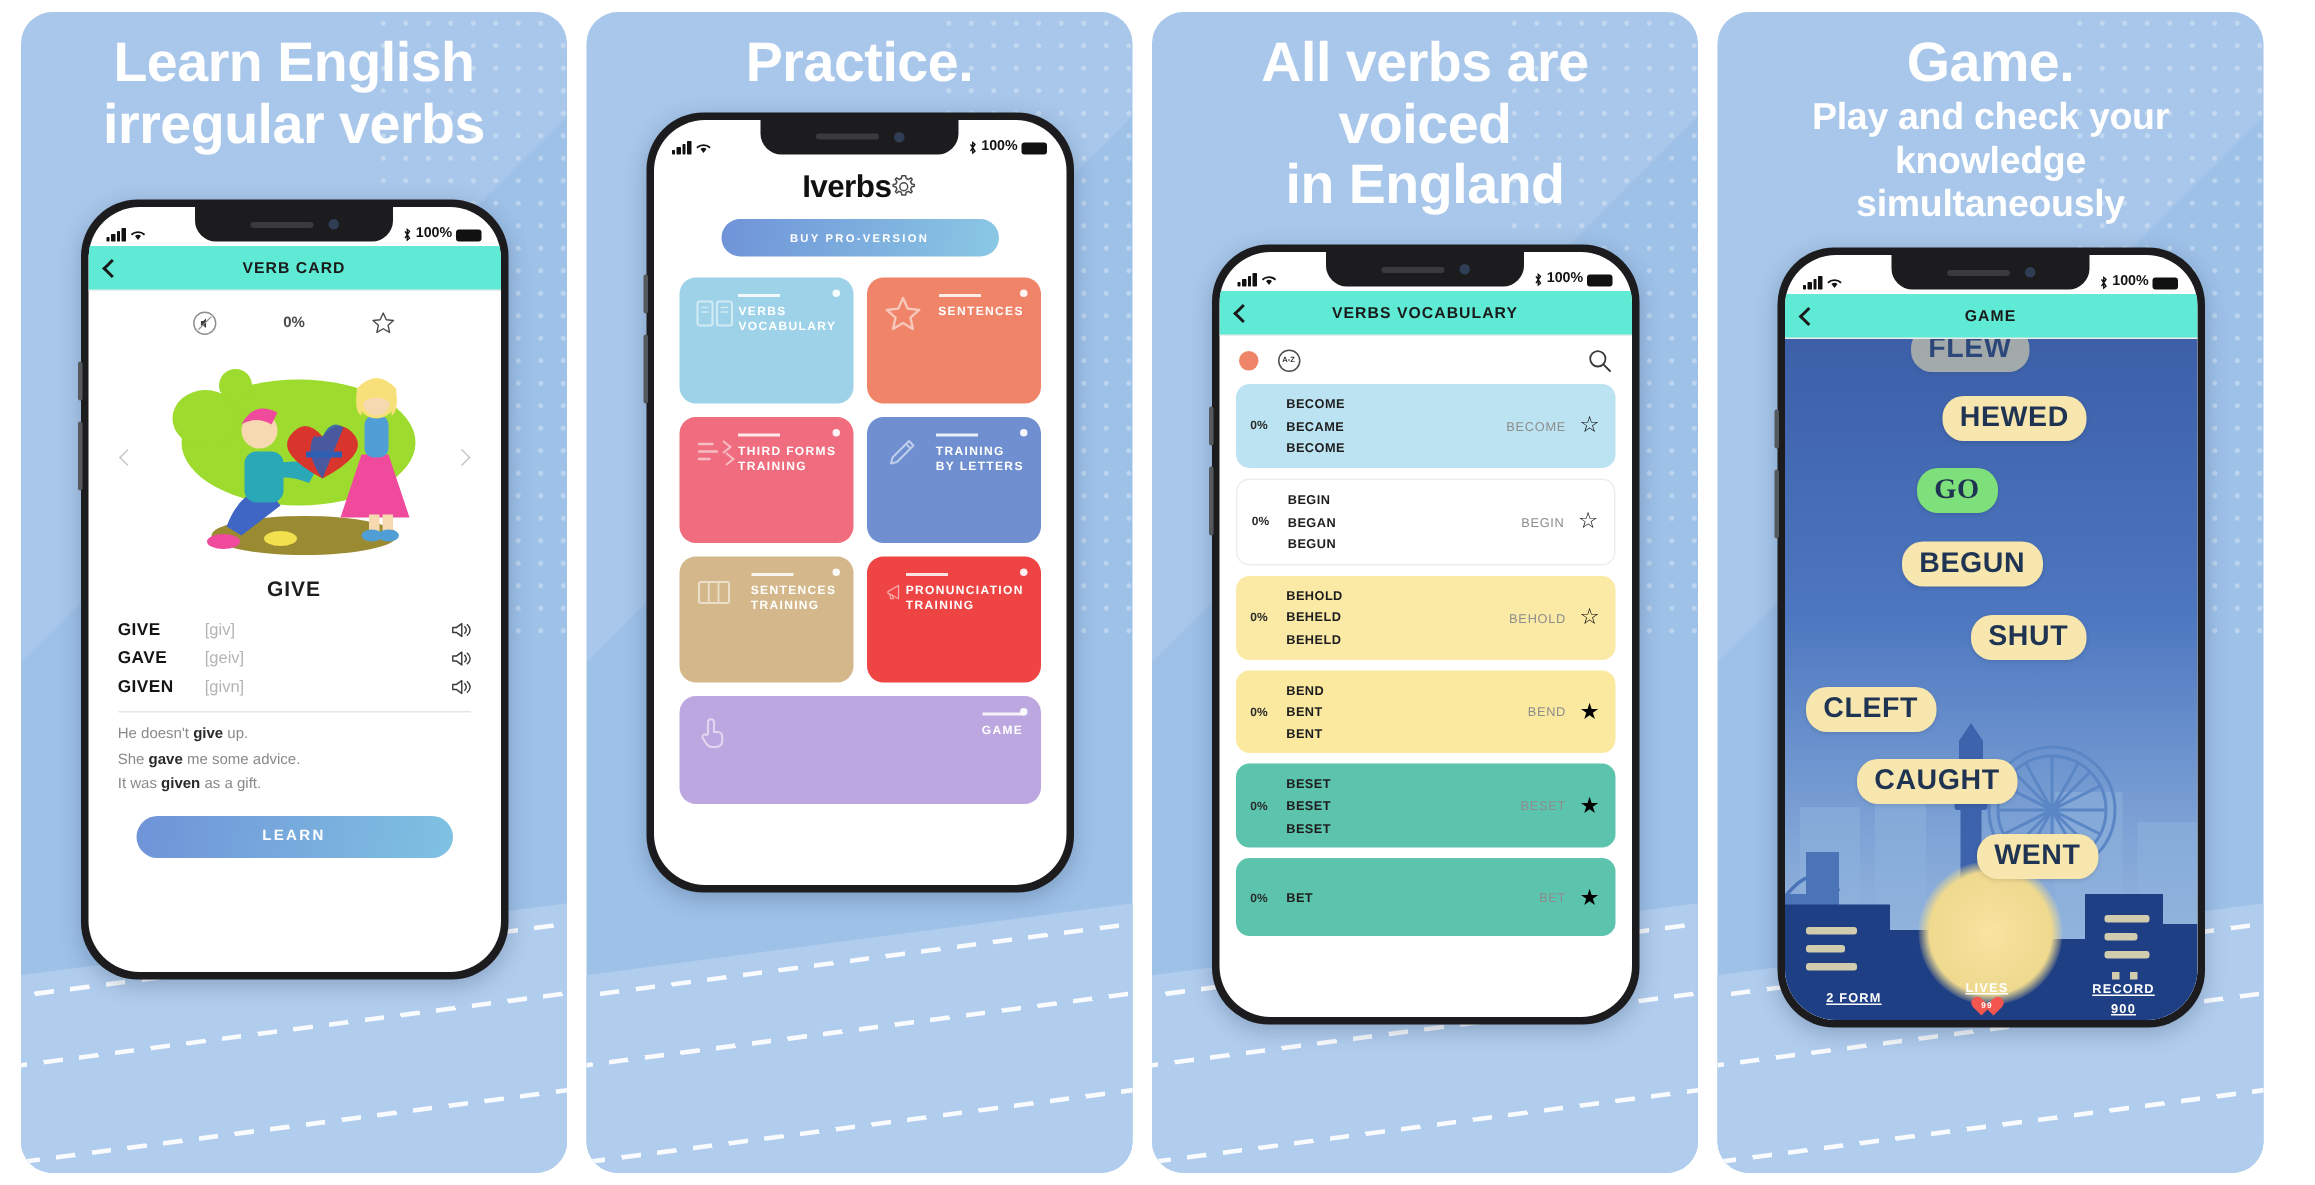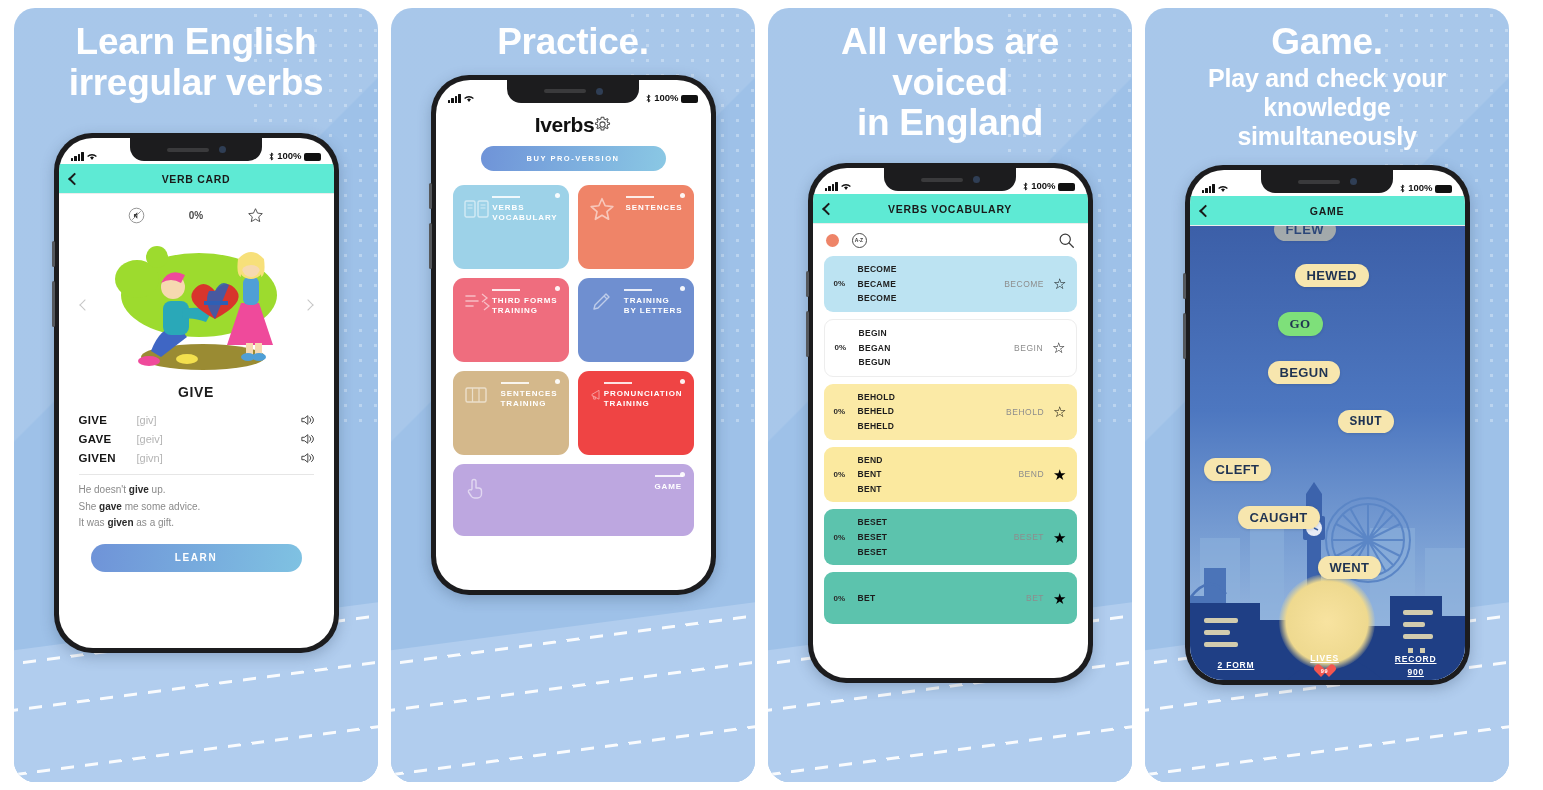--- a/index.html
+++ b/index.html
@@ -201,7 +201,7 @@
     background: radial-gradient(circle, #f8e3a0 0%, #eed98f 60%, rgba(238,217,143,0) 72%); }
   .bubble {
     position: absolute; background: #f7e6ae; border-radius: 14px;
-    padding: 4px 12px; font-size: 13px; font-weight: bold; color: #1f3352;
+    padding: 4px 12px; font-size: 19px; font-weight: bold; color: #1f3352;
     letter-spacing: .4px; white-space: nowrap;
     box-shadow: 0 1px 3px rgba(0,0,0,.12);
   }

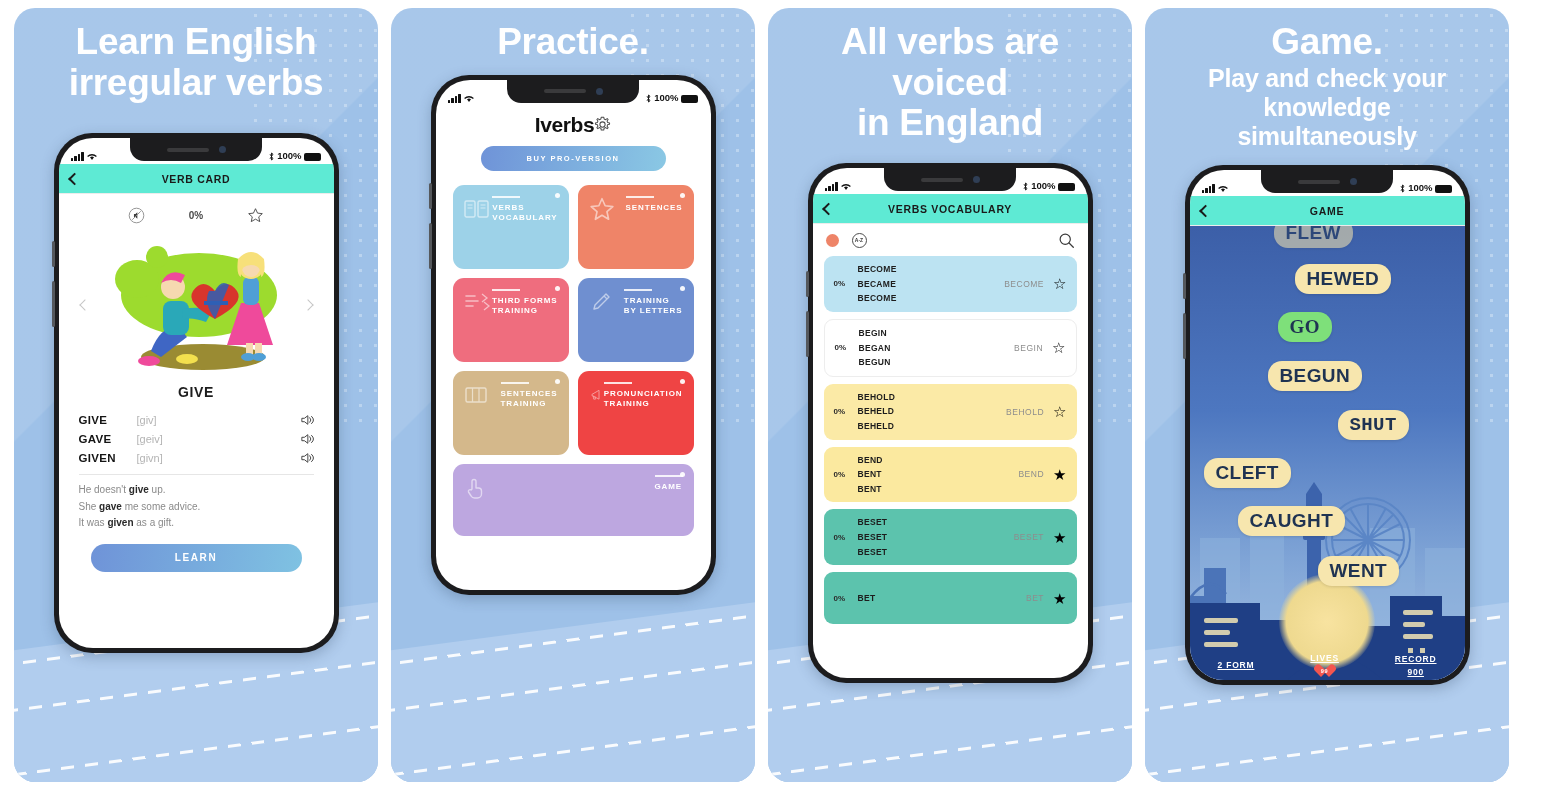--- a/index.html
+++ b/index.html
@@ -734,7 +734,7 @@
             <div class="bubble" style="left:105px; top:38px;">HEWED</div>
             <div class="bubble green" style="left:88px; top:86px;">GO</div>
             <div class="bubble" style="left:78px; top:135px;">BEGUN</div>
-            <div class="bubble" style="left:148px; top:184px;font-family:Liberation Mono, monospace;">SHUT</div>
+            <div class="bubble" style="left:124px; top:184px;">SHUT</div>
             <div class="bubble" style="left:14px; top:232px;">CLEFT</div>
             <div class="bubble" style="left:48px; top:280px;">CAUGHT</div>
             <div class="bubble" style="left:128px; top:330px;">WENT</div>

